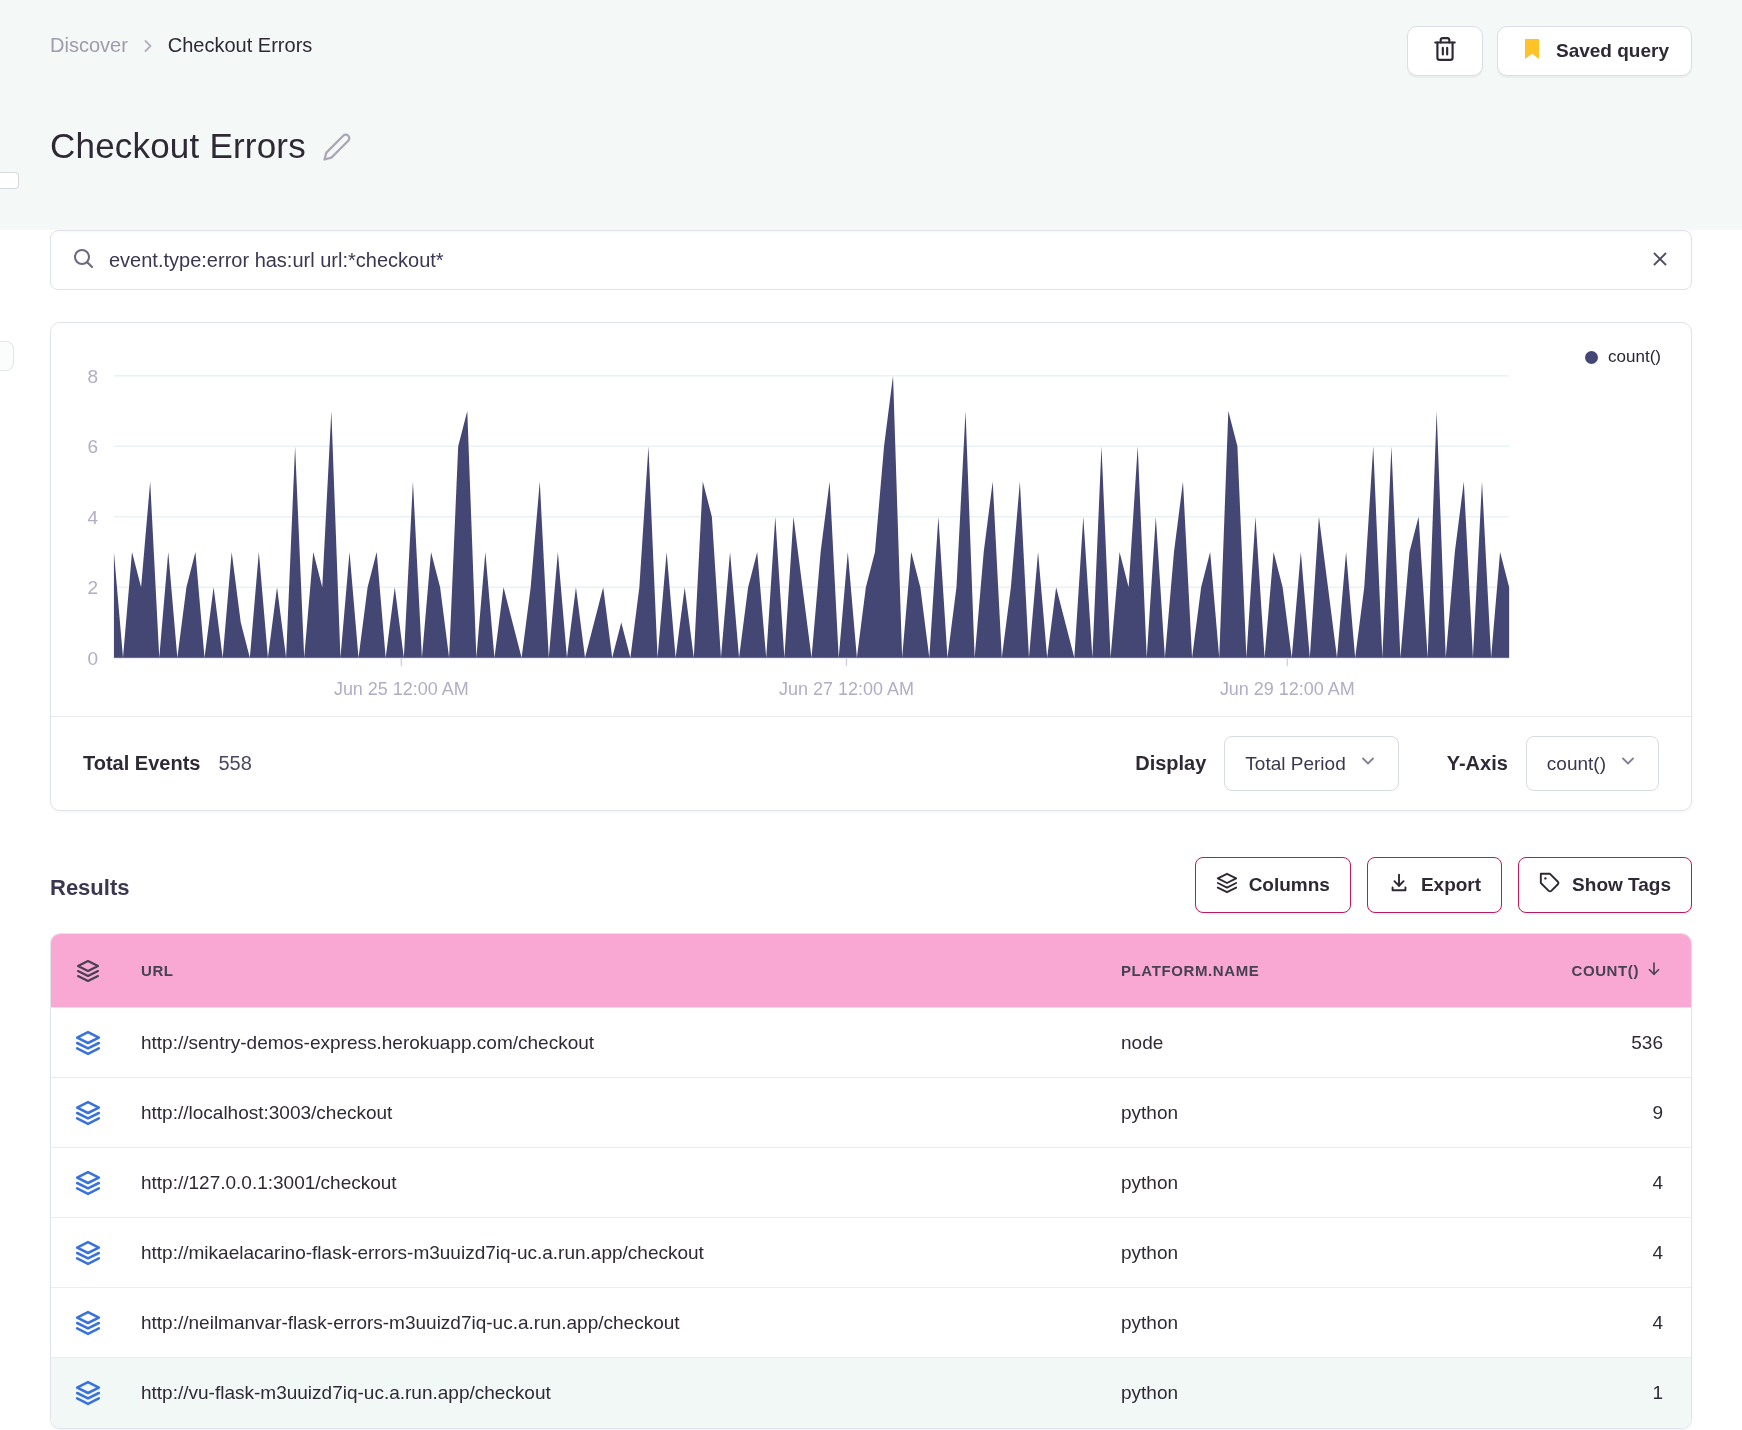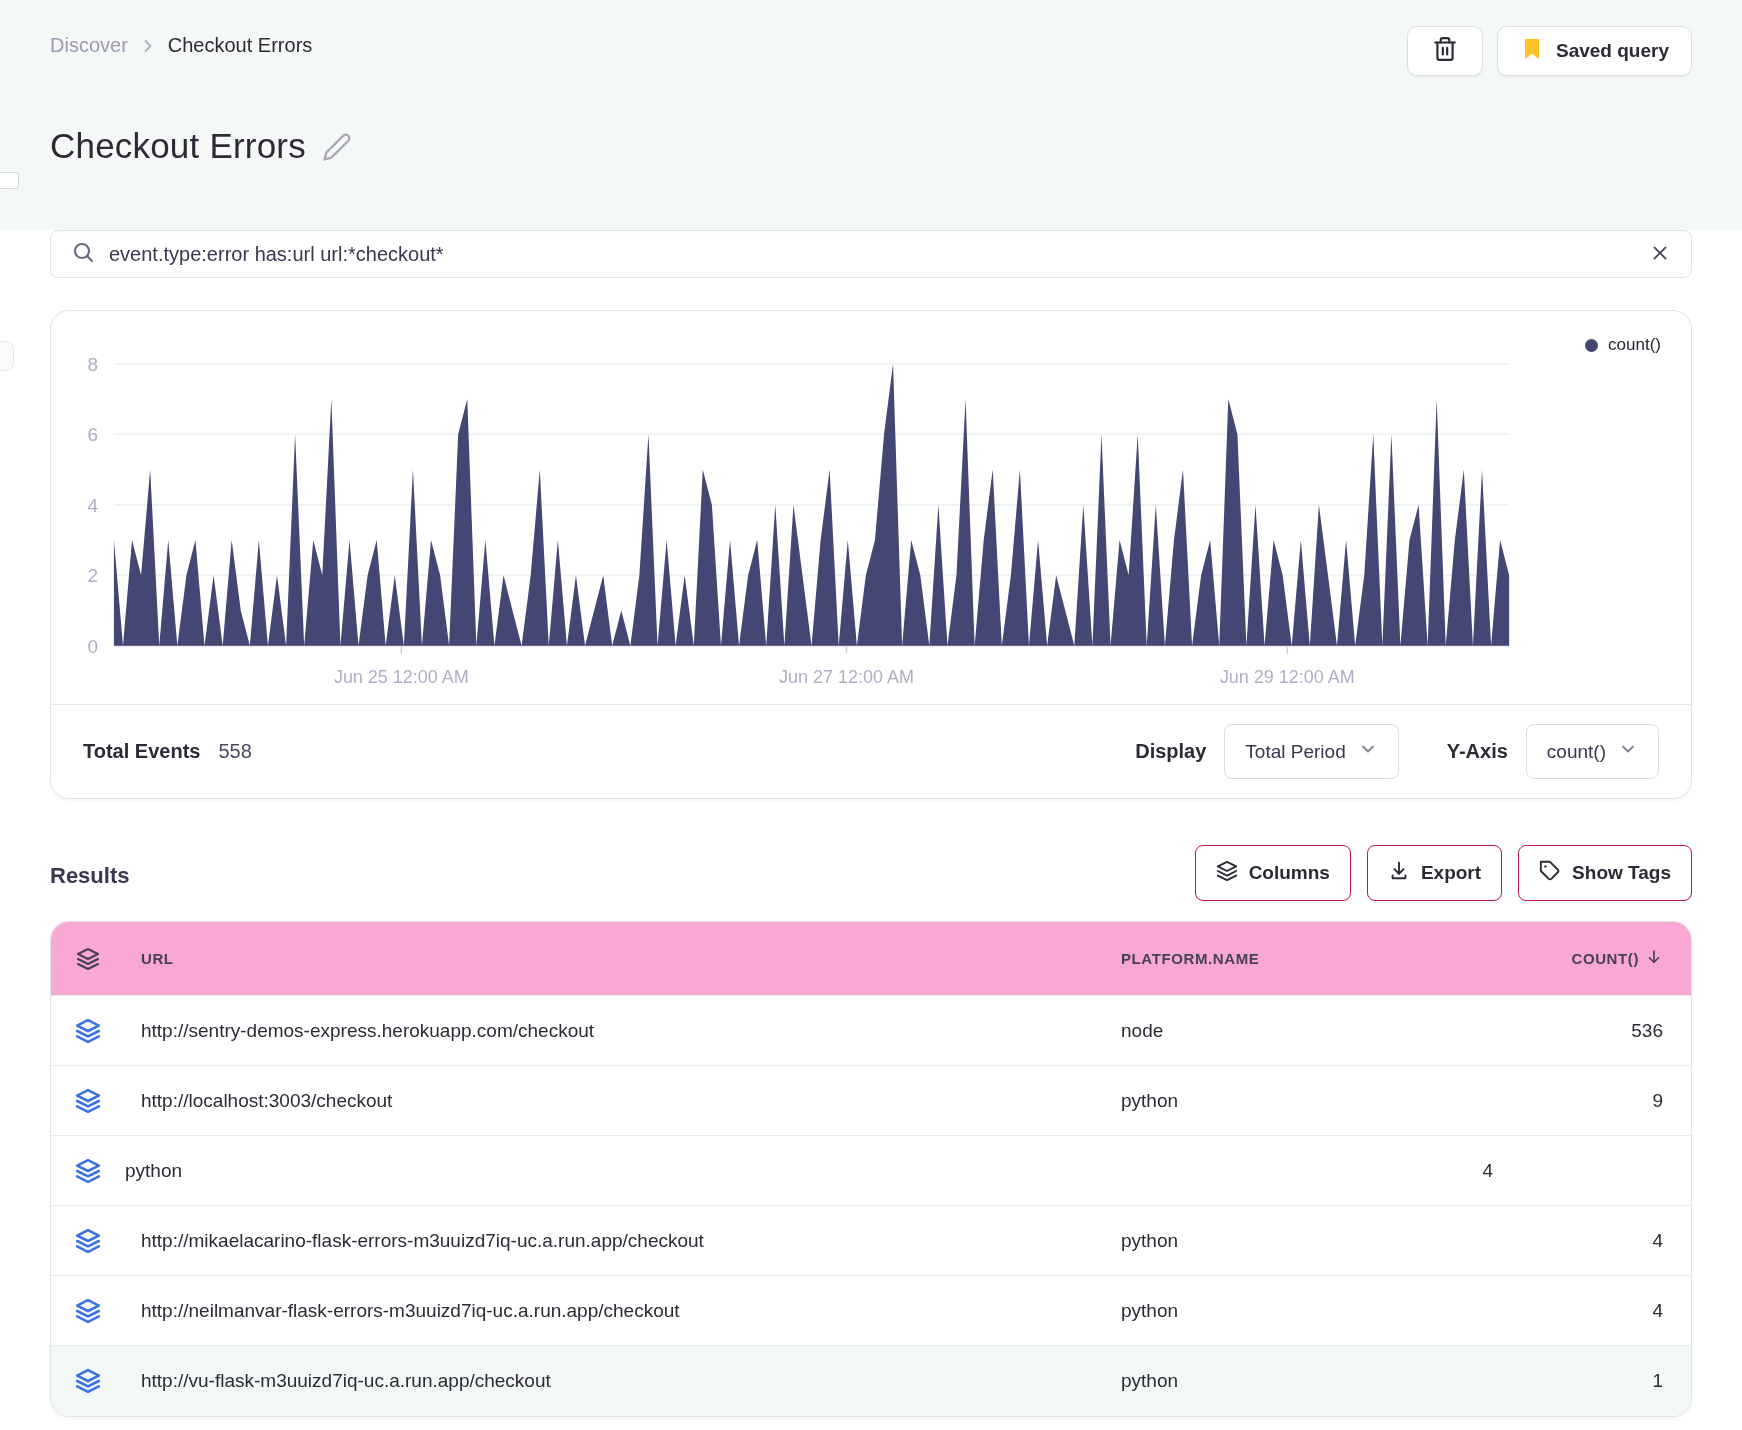--- a/index.html
+++ b/index.html
@@ -43,7 +43,7 @@
   .content { background:#fff; padding: 0 50px 14px 50px; }
 
   .search-bar {
-    margin-top:28px; height:48px; background:#fff;
+    margin-top:28px; height:60px; background:#fff;
     border:1px solid #dfe2e8; border-radius:8px;
     display:flex; align-items:center; padding:0 20px; gap:14px;
     box-shadow: inset 0 1px 2px rgba(40,30,60,0.03);

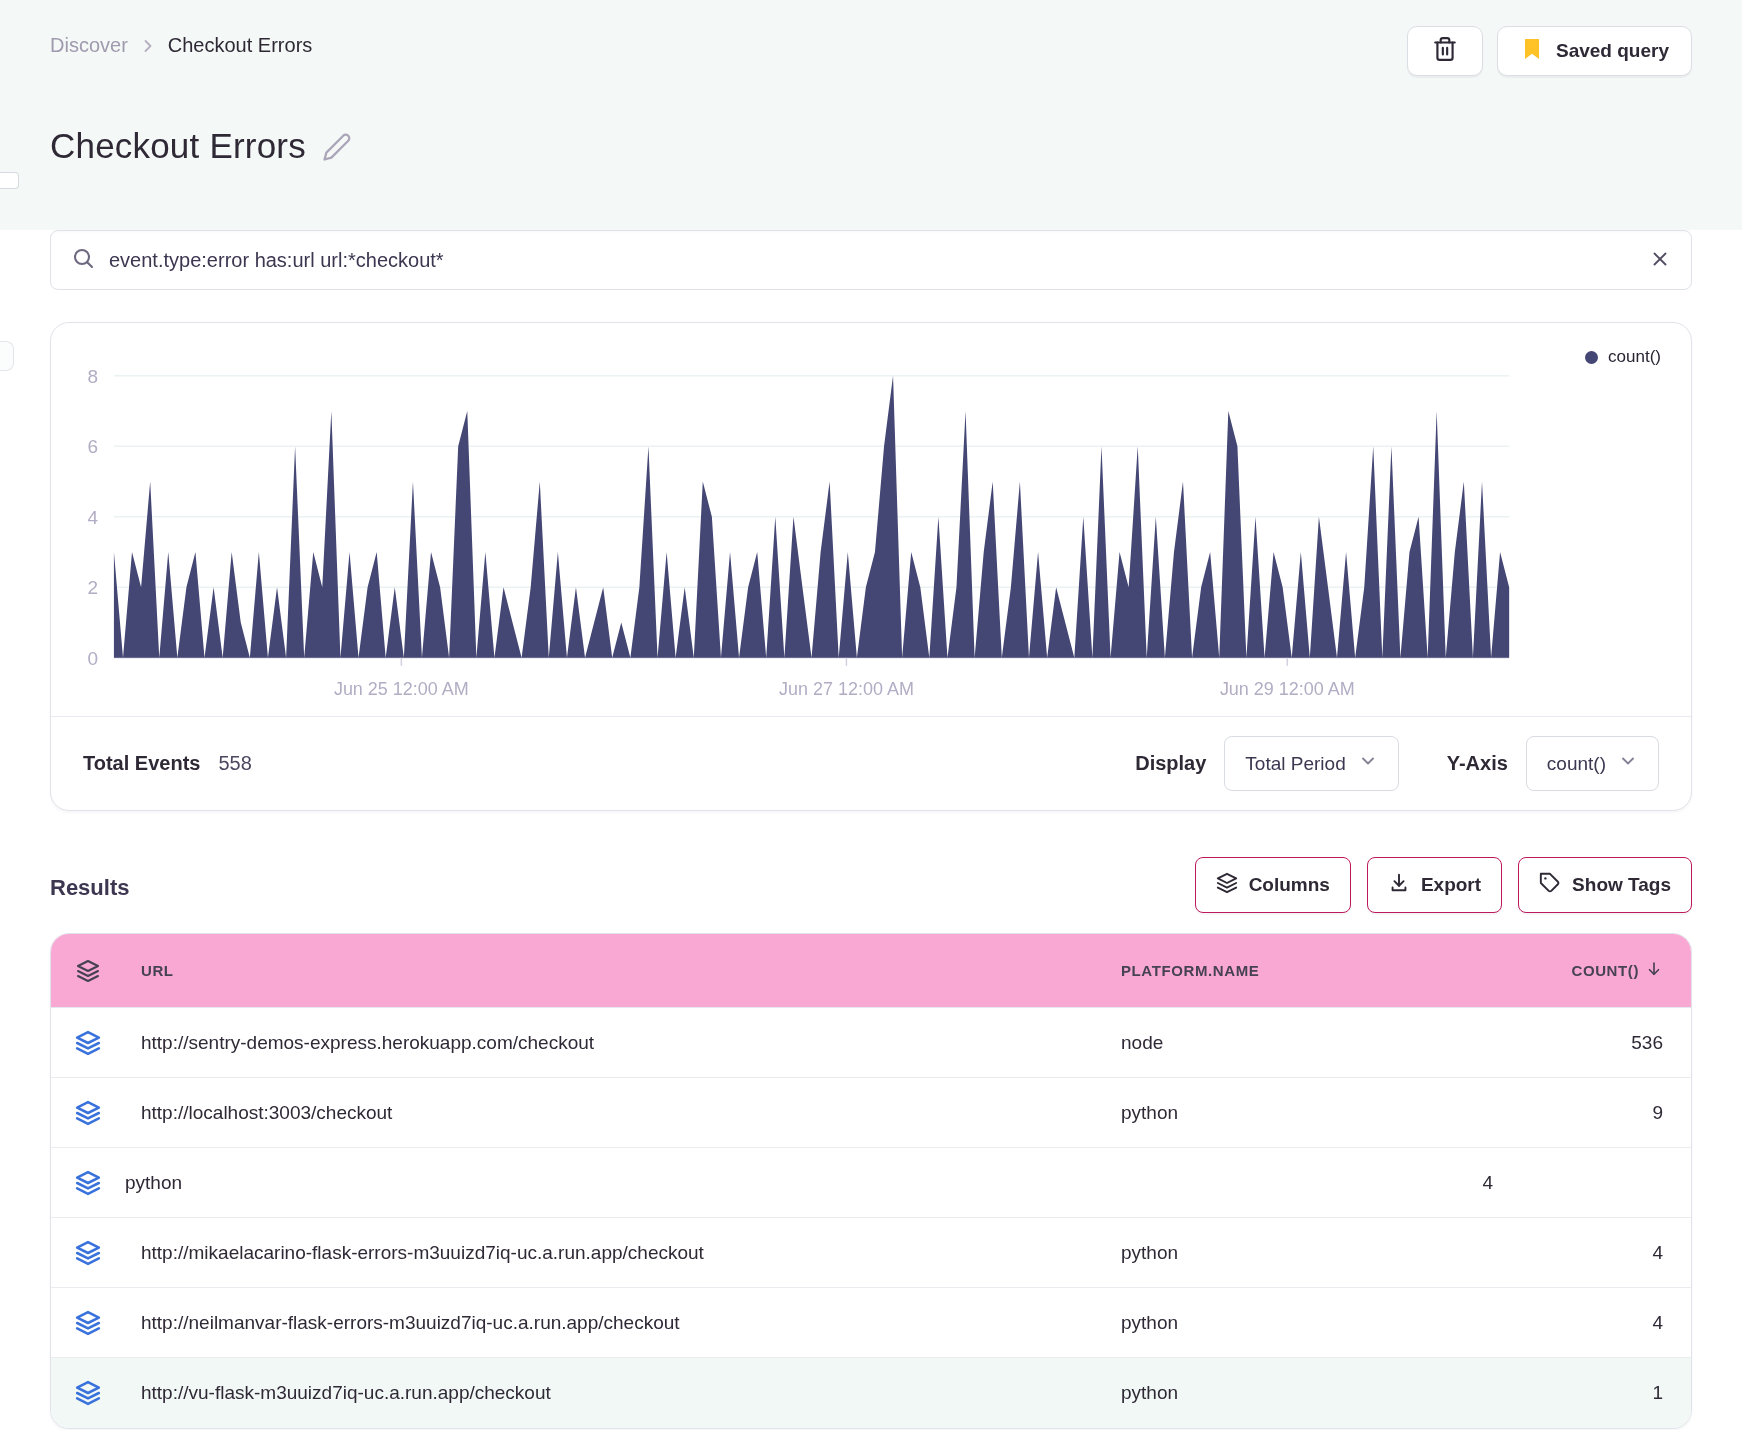--- a/index.html
+++ b/index.html
@@ -55,7 +55,7 @@
   .icon-btn { background:none; border:none; cursor:pointer; display:flex; align-items:center; }
 
   .panel {
-    border:1px solid #e0e3e9; border-radius:19px; background:#fff;
+    border:1px solid #e0e3e9; border-radius:10px; background:#fff;
     box-shadow: 0 2px 3px rgba(45,20,80,0.04);
   }
   .chart-panel { margin-top:32px; position:relative; }

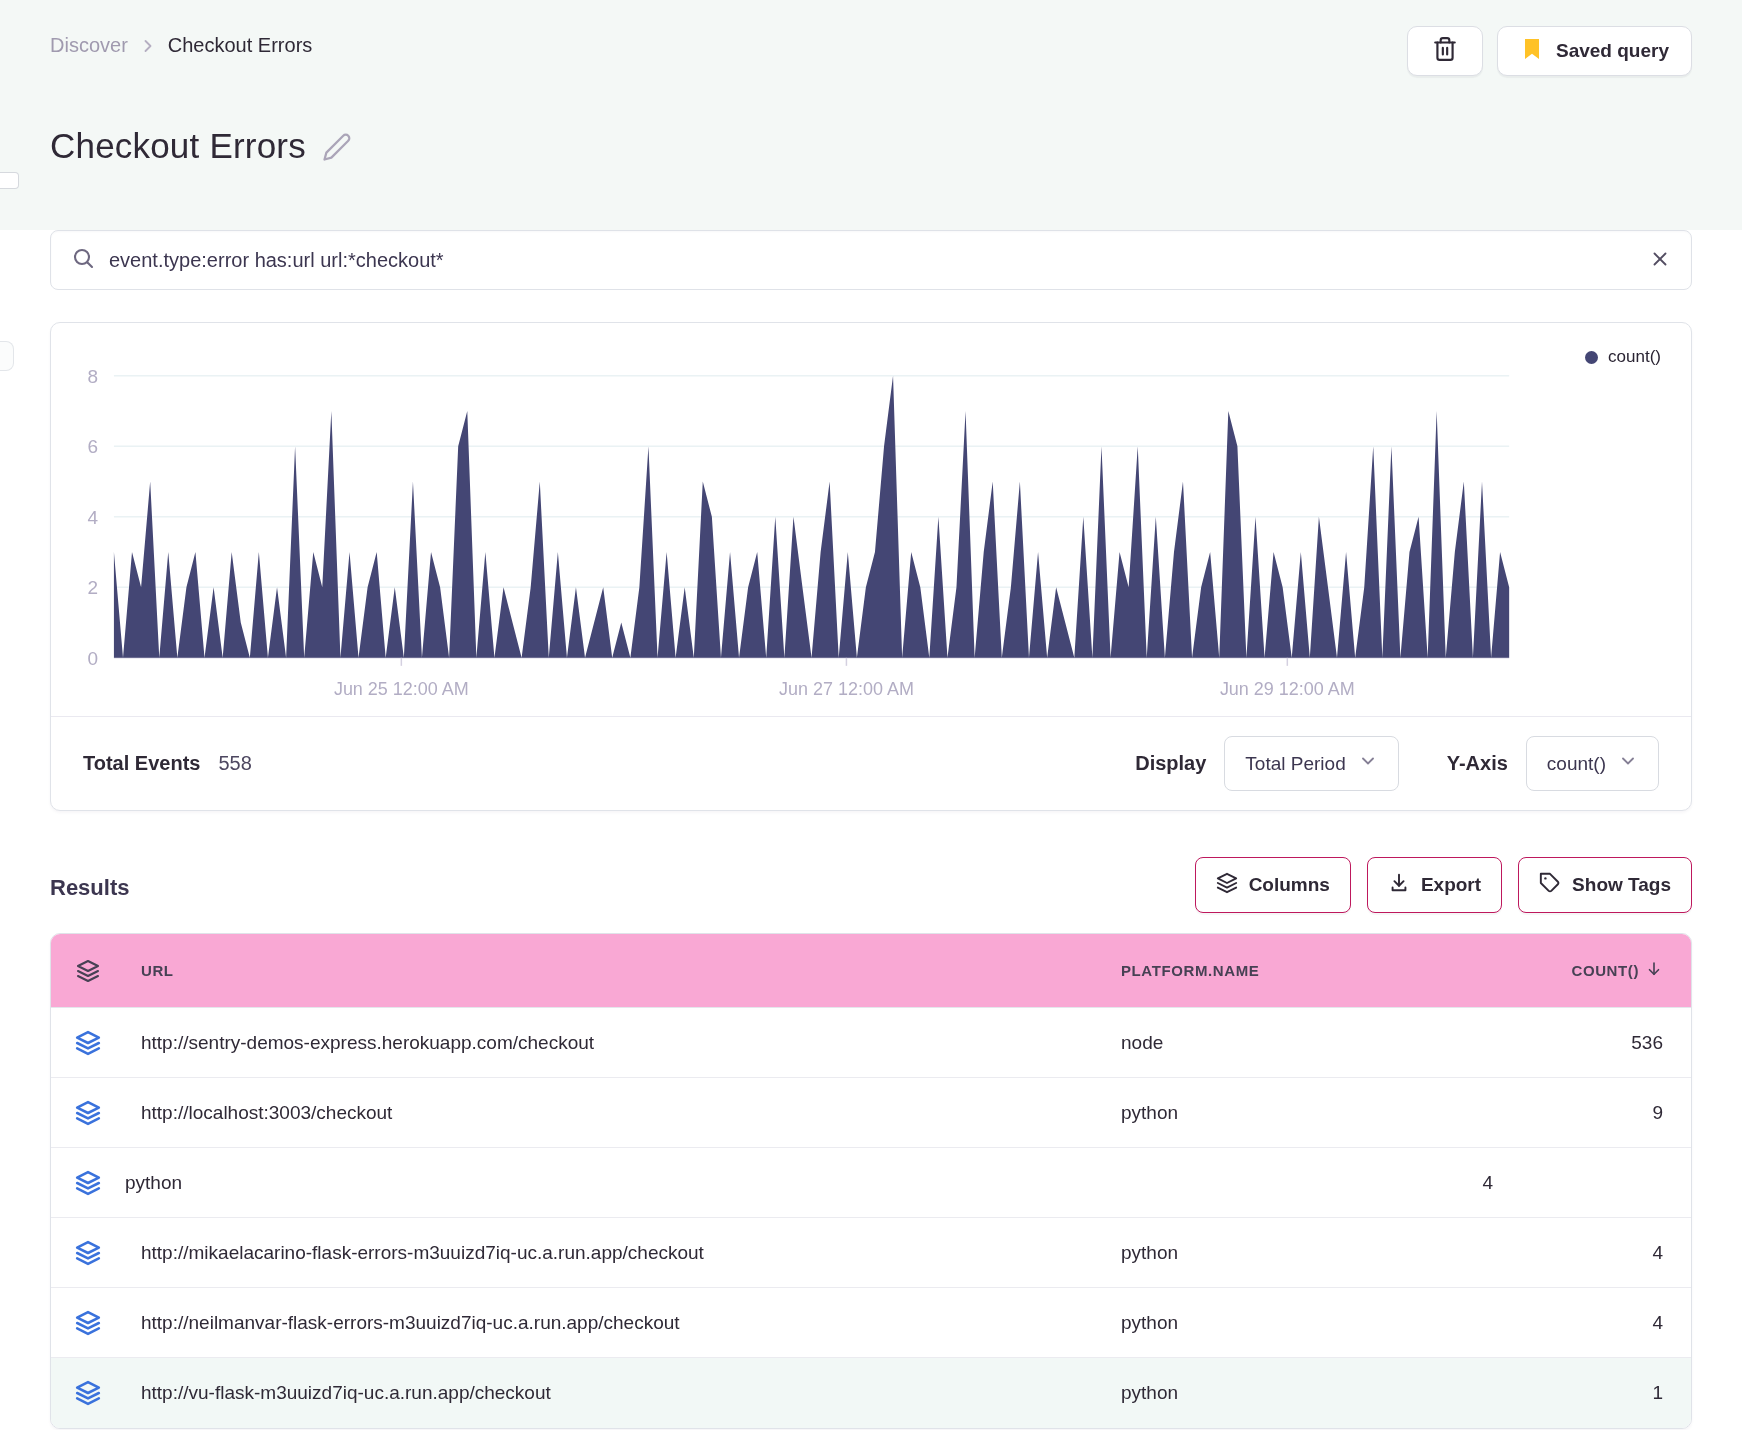--- a/index.html
+++ b/index.html
@@ -320,6 +320,7 @@
               <polyline points="2 17 12 22 22 17"></polyline>
             </svg>
     </div>
+    <div class="cell-url url-text">http://127.0.0.1:3001/checkout</div>
     <div>python</div>
     <div class="cell-count">4</div>
   </div>

